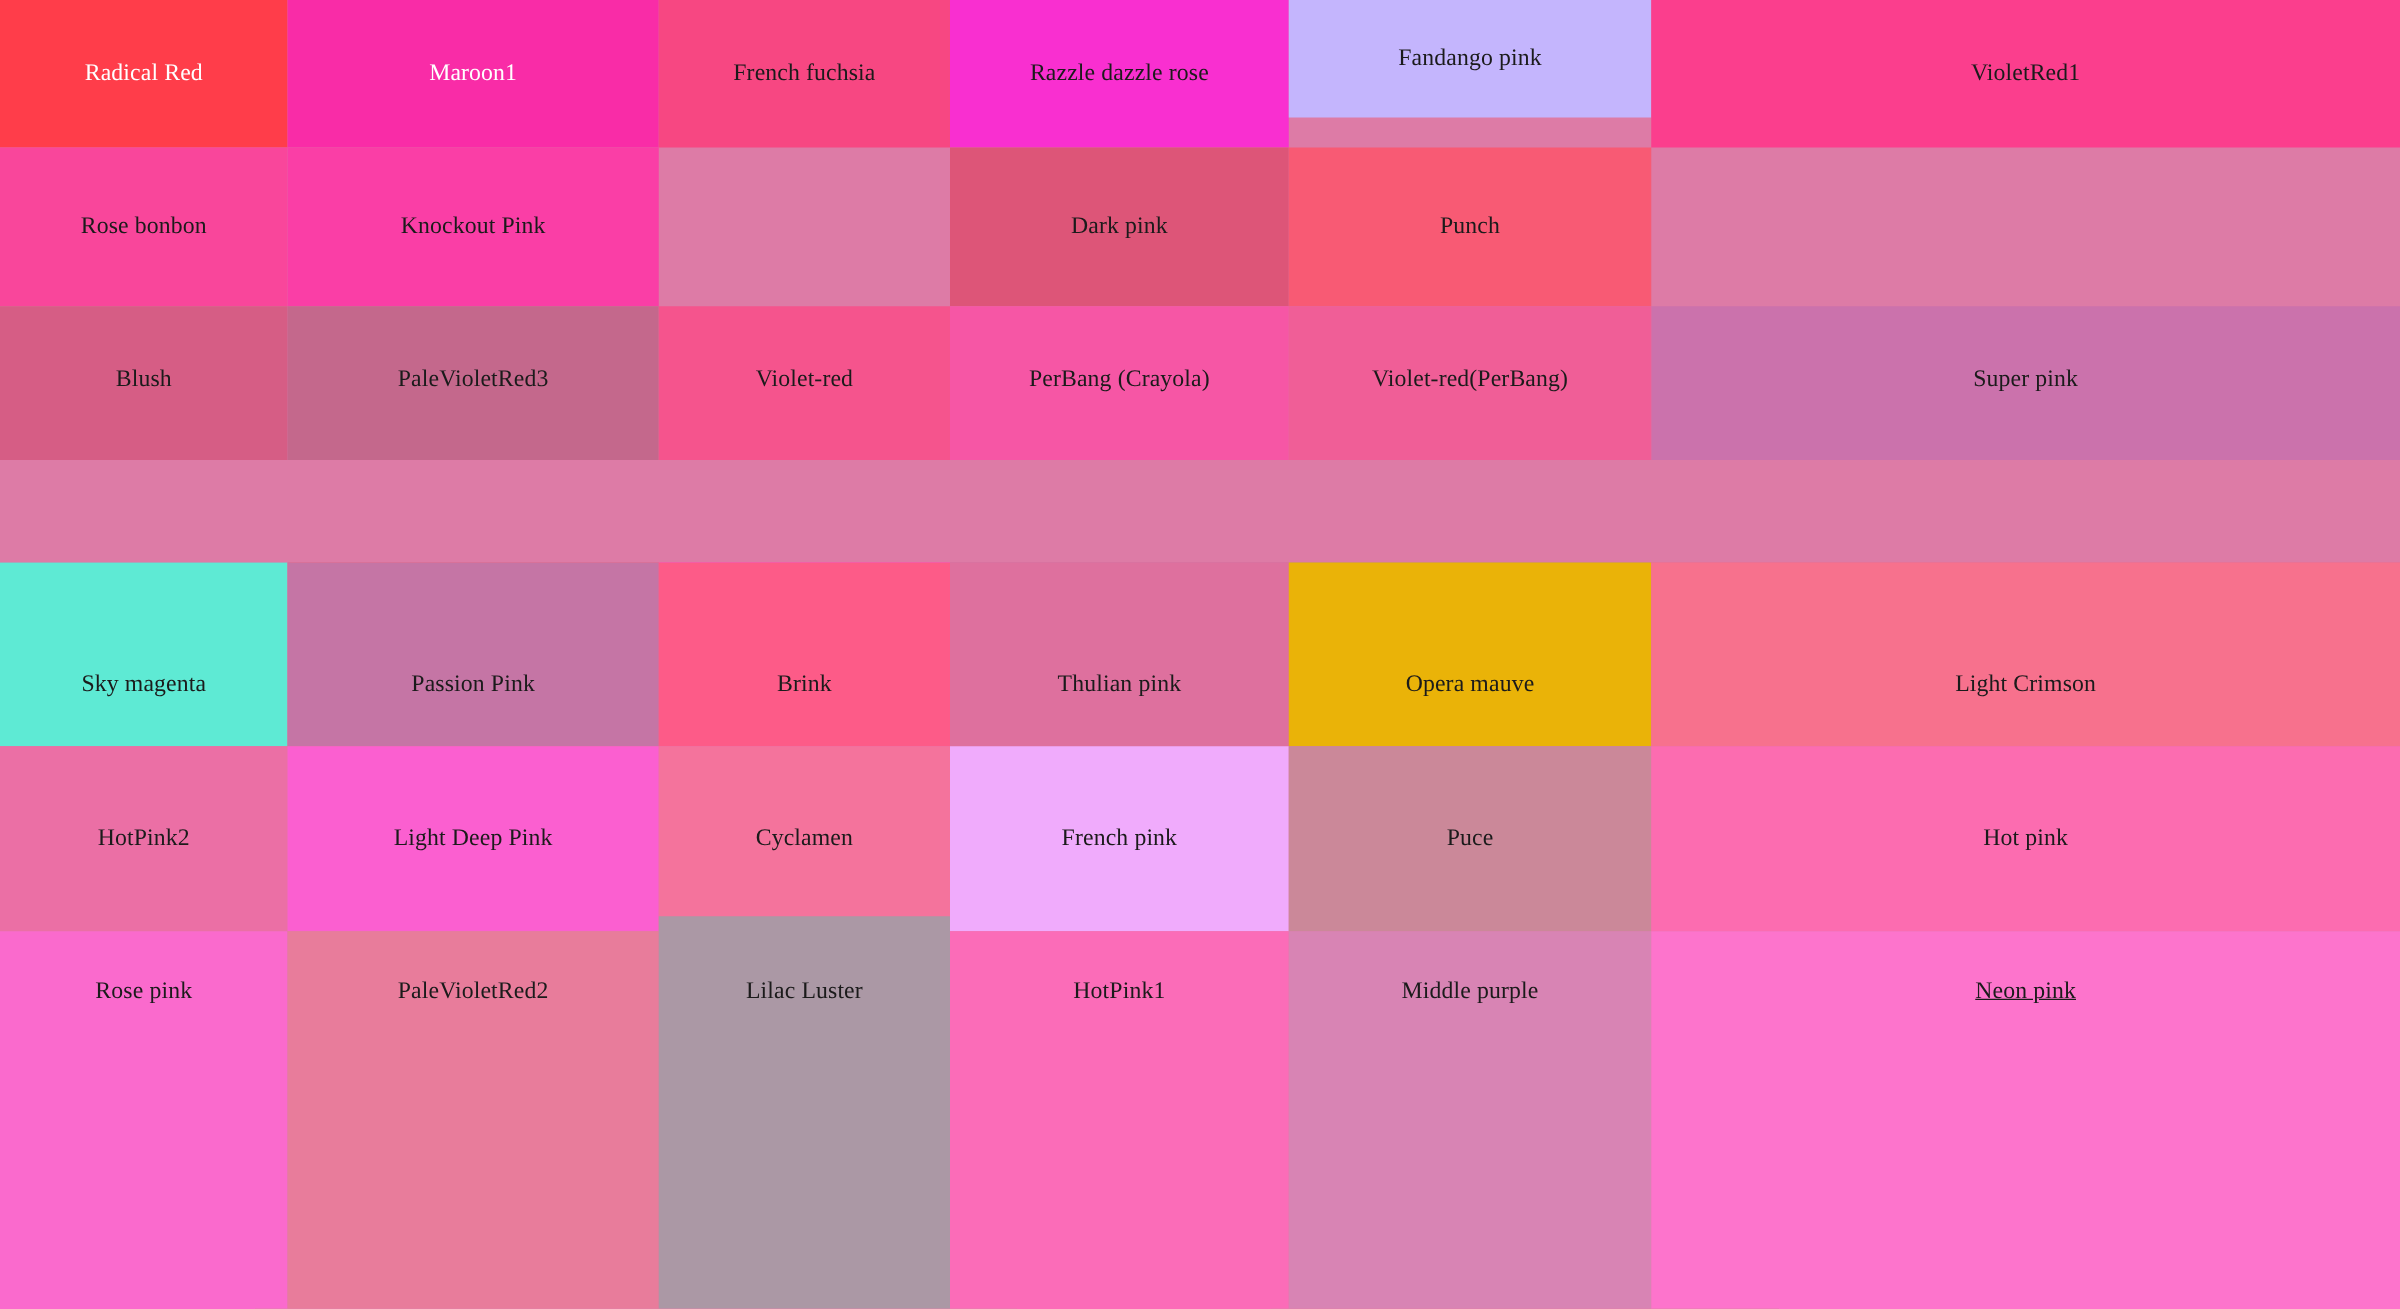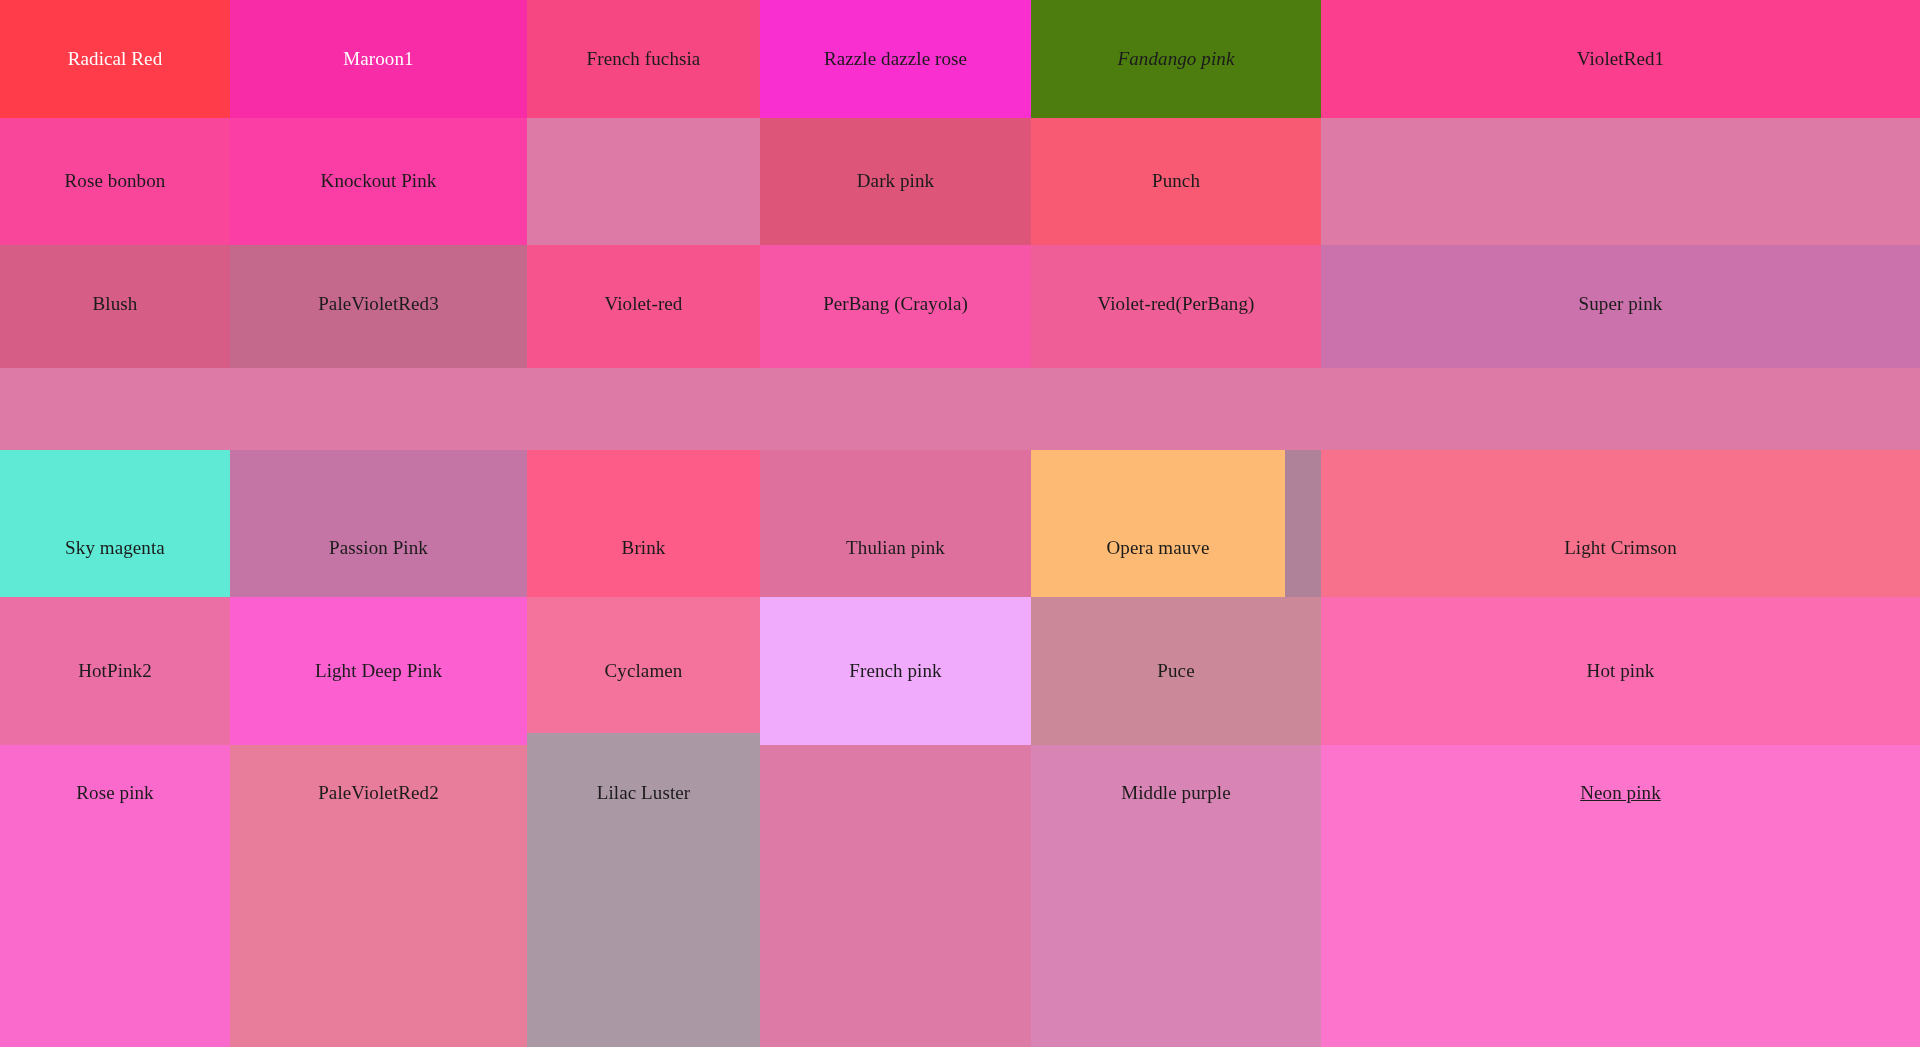--- a/index.html
+++ b/index.html
@@ -54,7 +54,7 @@
     <div class="swatch" style="left: 760px; top: 0px; width: 271px; height: 118px; background: rgb(249, 47, 208);">
       <span class="swatch-label" style="color: rgb(27, 27, 27);">Razzle dazzle rose</span>
     </div>
-    <div class="swatch" style="left: 1031px; top: 0px; width: 290px; height: 118px; background: #4d7c0f; font-style: italic;">
+    <div class="swatch" style="left: 1031px; top: 0px; width: 290px; height: 94px; background: #c4b5fd;">
       <span class="swatch-label" style="color: rgb(27, 27, 27);">Fandango pink</span>
     </div>
     <div class="swatch" style="left: 1321px; top: 0px; width: 599px; height: 118px; background: rgb(251, 62, 141);">

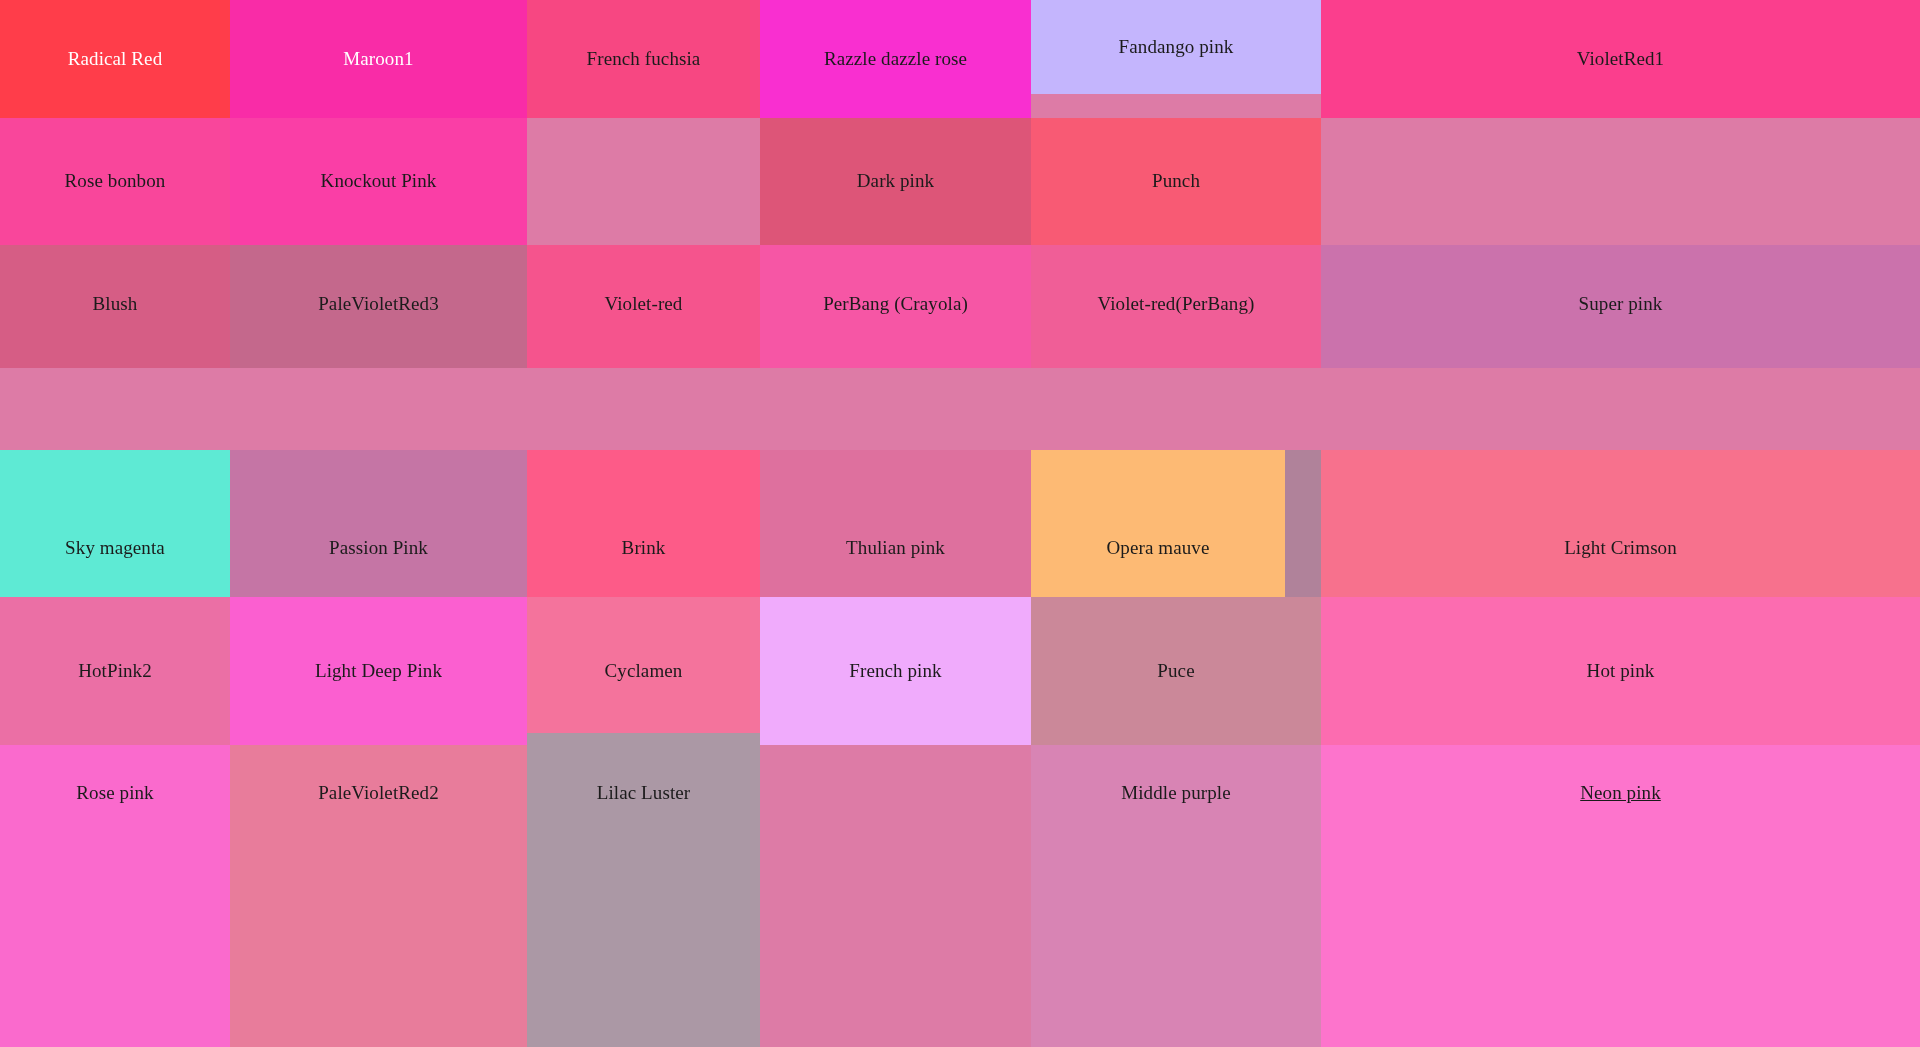--- a/index.html
+++ b/index.html
@@ -108,7 +108,7 @@
     <div class="swatch" style="left: 760px; top: 450px; width: 271px; height: 147px; background: rgb(222, 112, 158);">
       <span class="swatch-label" style="color: rgb(27, 27, 27); position: relative; top: 24.5px;">Thulian pink</span>
     </div>
-    <div class="swatch" style="left: 1031px; top: 450px; width: 254px; height: 147px; background: #fdba74;">
+    <div class="swatch" style="left: 1031px; top: 450px; width: 290px; height: 147px; background: #eab308;">
       <span class="swatch-label" style="color: rgb(27, 27, 27); position: relative; top: 24.5px;">Opera mauve</span>
     </div>
     <div class="swatch" style="left: 1321px; top: 450px; width: 599px; height: 147px; background: rgb(247, 113, 141);">

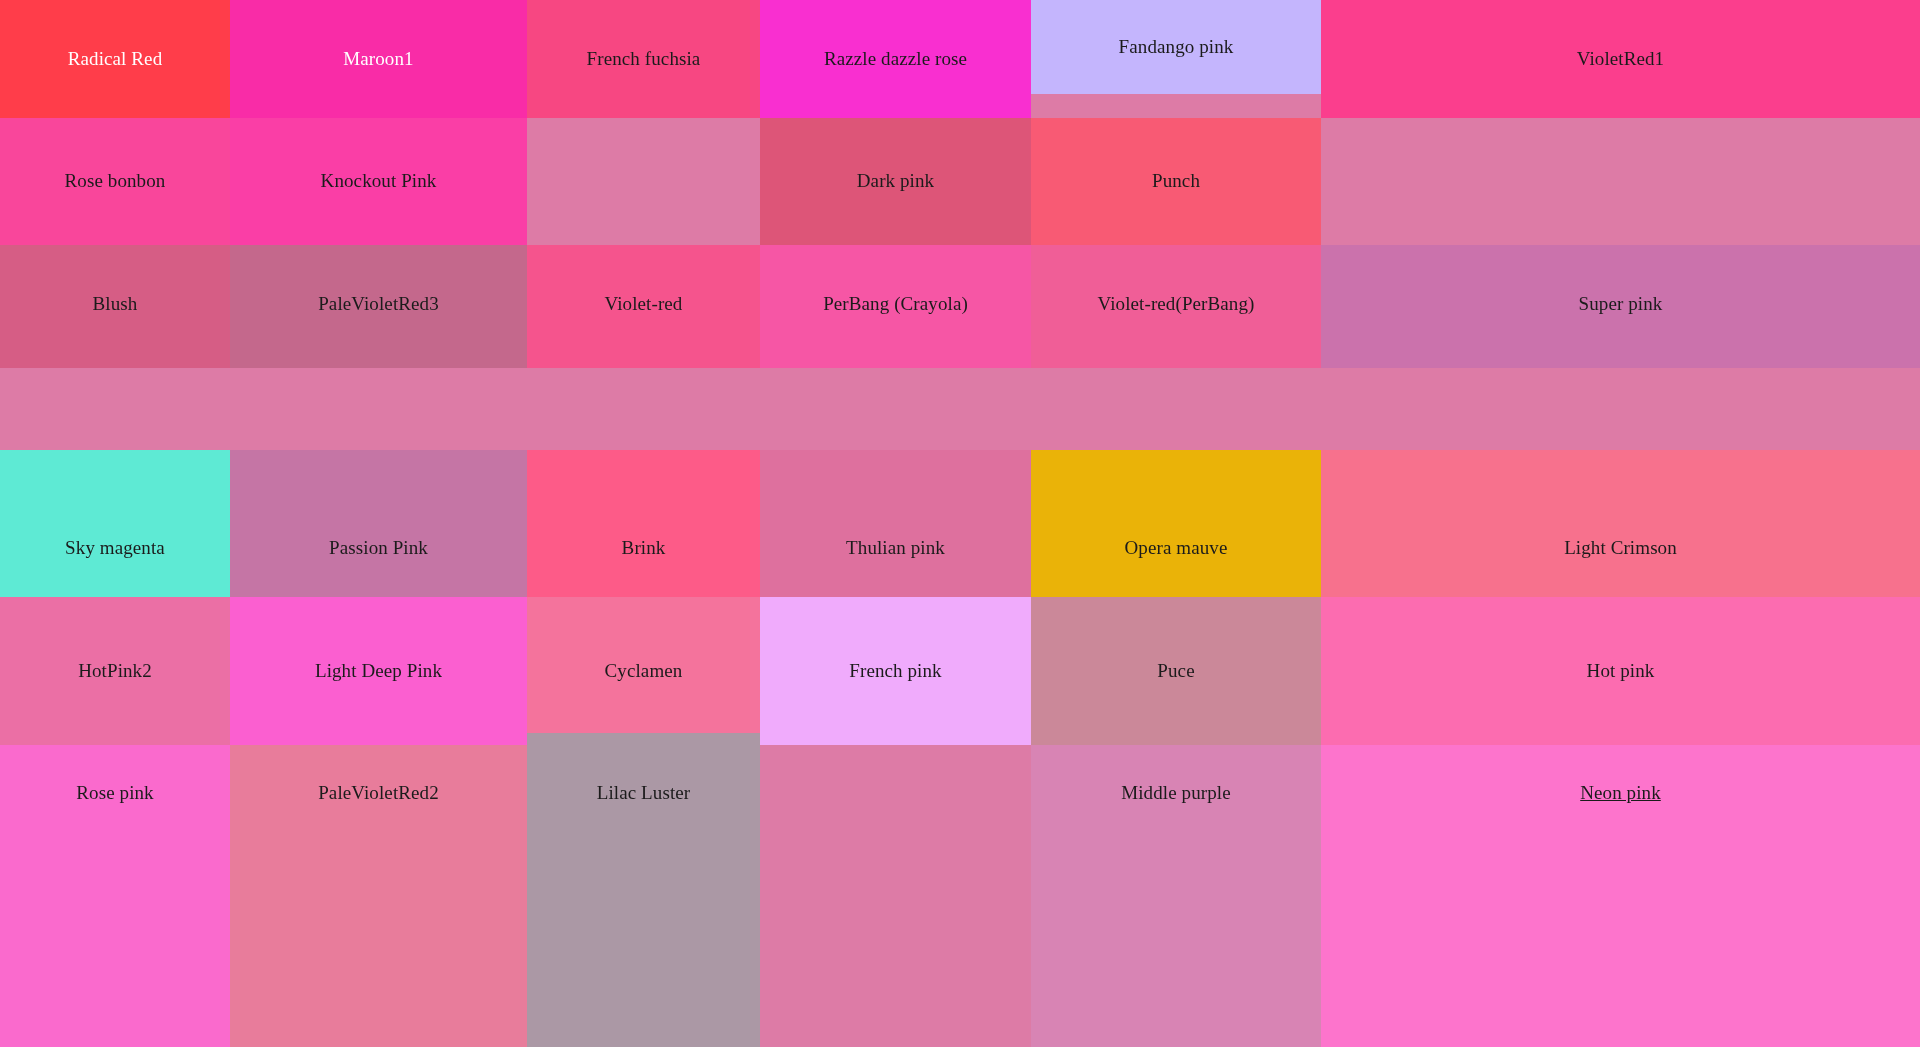--- a/index.html
+++ b/index.html
@@ -141,6 +141,9 @@
     <div class="swatch" style="left: 527px; top: 733px; width: 233px; height: 314px; background: rgb(171, 152, 165);">
       <span class="swatch-label" style="color: rgb(27, 27, 27); position: relative; top: -97px;">Lilac Luster</span>
     </div>
+    <div class="swatch" style="left: 760px; top: 745px; width: 271px; height: 302px; background: rgb(251, 108, 184);">
+      <span class="swatch-label" style="color: rgb(27, 27, 27); position: relative; top: -103px;">HotPink1</span>
+    </div>
     <div class="swatch" style="left: 1031px; top: 745px; width: 290px; height: 302px; background: rgb(216, 132, 180);">
       <span class="swatch-label" style="color: rgb(27, 27, 27); position: relative; top: -103px;">Middle purple</span>
     </div>

